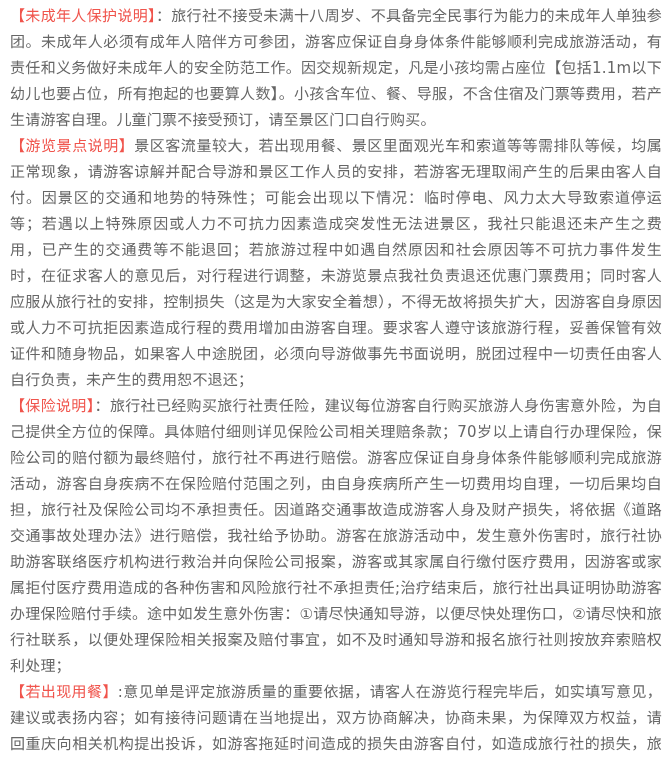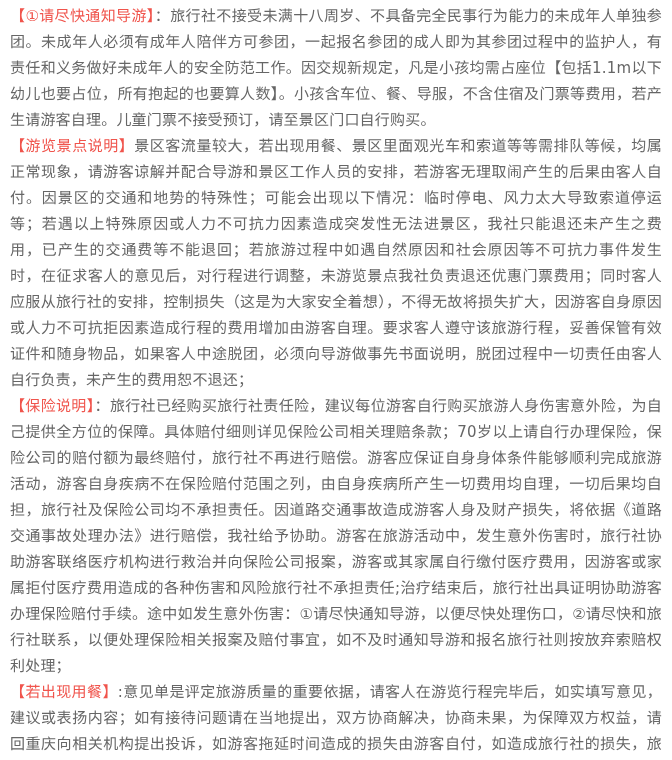--- a/index.html
+++ b/index.html
@@ -39,7 +39,7 @@
 
 <div class="doc">
 
-  <p class="section"><span class="heading">【①请尽快通知导游】</span><span class="sep">：</span><span class="body-text">旅行社不接受未满十八周岁、不具备完全民事行为能力的未成年人单独参团。未成年人必须有成年人陪伴方可参团，一起报名参团的成人即为其参团过程中的监护人，有责任和义务做好未成年人的安全防范工作。因交规新规定，凡是小孩均需占座位【包括1.1m以下幼儿也要占位，所有抱起的也要算人数】。小孩含车位、餐、导服，不含住宿及门票等费用，若产生请游客自理。儿童门票不接受预订，请至景区门口自行购买。</span></p>
+  <p class="section"><span class="heading">【未成年人保护说明】</span><span class="sep">：</span><span class="body-text">旅行社不接受未满十八周岁、不具备完全民事行为能力的未成年人单独参团。未成年人必须有成年人陪伴方可参团，一起报名参团的成人即为其参团过程中的监护人，有责任和义务做好未成年人的安全防范工作。因交规新规定，凡是小孩均需占座位【包括1.1m以下幼儿也要占位，所有抱起的也要算人数】。小孩含车位、餐、导服，不含住宿及门票等费用，若产生请游客自理。儿童门票不接受预订，请至景区门口自行购买。</span></p>
 
   <p class="section"><span class="heading">【游览景点说明】</span><span class="sep"></span><span class="body-text">景区客流量较大，若出现用餐、景区里面观光车和索道等等需排队等候，均属正常现象，请游客谅解并配合导游和景区工作人员的安排，若游客无理取闹产生的后果由客人自付。因景区的交通和地势的特殊性；可能会出现以下情况：临时停电、风力太大导致索道停运等；若遇以上特殊原因或人力不可抗力因素造成突发性无法进景区，我社只能退还未产生之费用，已产生的交通费等不能退回；若旅游过程中如遇自然原因和社会原因等不可抗力事件发生时，在征求客人的意见后，对行程进行调整，未游览景点我社负责退还优惠门票费用；同时客人应服从旅行社的安排，控制损失（这是为大家安全着想），不得无故将损失扩大，因游客自身原因或人力不可抗拒因素造成行程的费用增加由游客自理。要求客人遵守该旅游行程，妥善保管有效证件和随身物品，如果客人中途脱团，必须向导游做事先书面说明，脱团过程中一切责任由客人自行负责，未产生的费用恕不退还；</span></p>
 

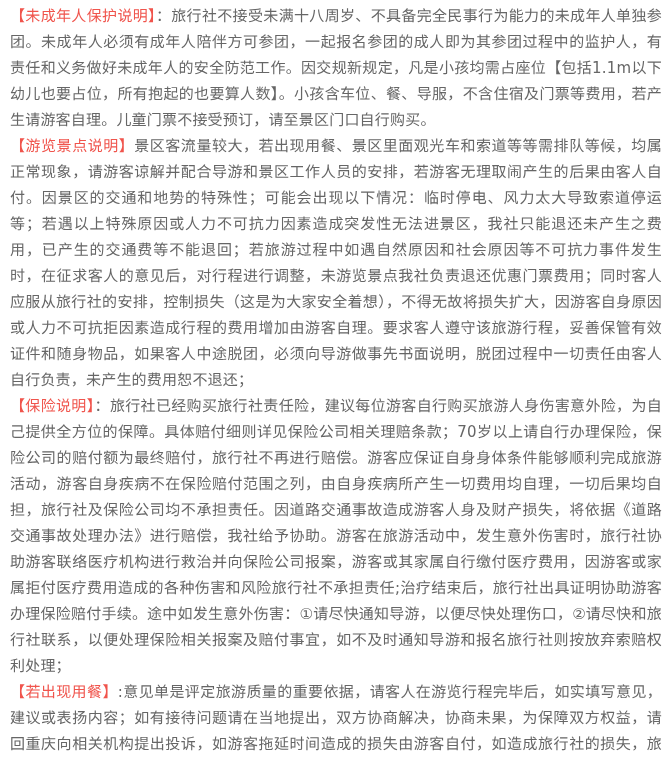--- a/index.html
+++ b/index.html
@@ -39,7 +39,7 @@
 
 <div class="doc">
 
-  <p class="section"><span class="heading">【未成年人保护说明】</span><span class="sep">：</span><span class="body-text">旅行社不接受未满十八周岁、不具备完全民事行为能力的未成年人单独参团。未成年人必须有成年人陪伴方可参团，一起报名参团的成人即为其参团过程中的监护人，有责任和义务做好未成年人的安全防范工作。因交规新规定，凡是小孩均需占座位【包括1.1m以下幼儿也要占位，所有抱起的也要算人数】。小孩含车位、餐、导服，不含住宿及门票等费用，若产生请游客自理。儿童门票不接受预订，请至景区门口自行购买。</span></p>
+  <p class="section"><span class="heading">【未成年人保护说明】</span><span class="sep">：</span><span class="body-text">旅行社不接受未满十八周岁、不具备完全民事行为能力的未成年人单独参团。未成年人必须有成年人陪伴方可参团，游客应保证自身身体条件能够顺利完成旅游活动，有责任和义务做好未成年人的安全防范工作。因交规新规定，凡是小孩均需占座位【包括1.1m以下幼儿也要占位，所有抱起的也要算人数】。小孩含车位、餐、导服，不含住宿及门票等费用，若产生请游客自理。儿童门票不接受预订，请至景区门口自行购买。</span></p>
 
   <p class="section"><span class="heading">【游览景点说明】</span><span class="sep"></span><span class="body-text">景区客流量较大，若出现用餐、景区里面观光车和索道等等需排队等候，均属正常现象，请游客谅解并配合导游和景区工作人员的安排，若游客无理取闹产生的后果由客人自付。因景区的交通和地势的特殊性；可能会出现以下情况：临时停电、风力太大导致索道停运等；若遇以上特殊原因或人力不可抗力因素造成突发性无法进景区，我社只能退还未产生之费用，已产生的交通费等不能退回；若旅游过程中如遇自然原因和社会原因等不可抗力事件发生时，在征求客人的意见后，对行程进行调整，未游览景点我社负责退还优惠门票费用；同时客人应服从旅行社的安排，控制损失（这是为大家安全着想），不得无故将损失扩大，因游客自身原因或人力不可抗拒因素造成行程的费用增加由游客自理。要求客人遵守该旅游行程，妥善保管有效证件和随身物品，如果客人中途脱团，必须向导游做事先书面说明，脱团过程中一切责任由客人自行负责，未产生的费用恕不退还；</span></p>
 

